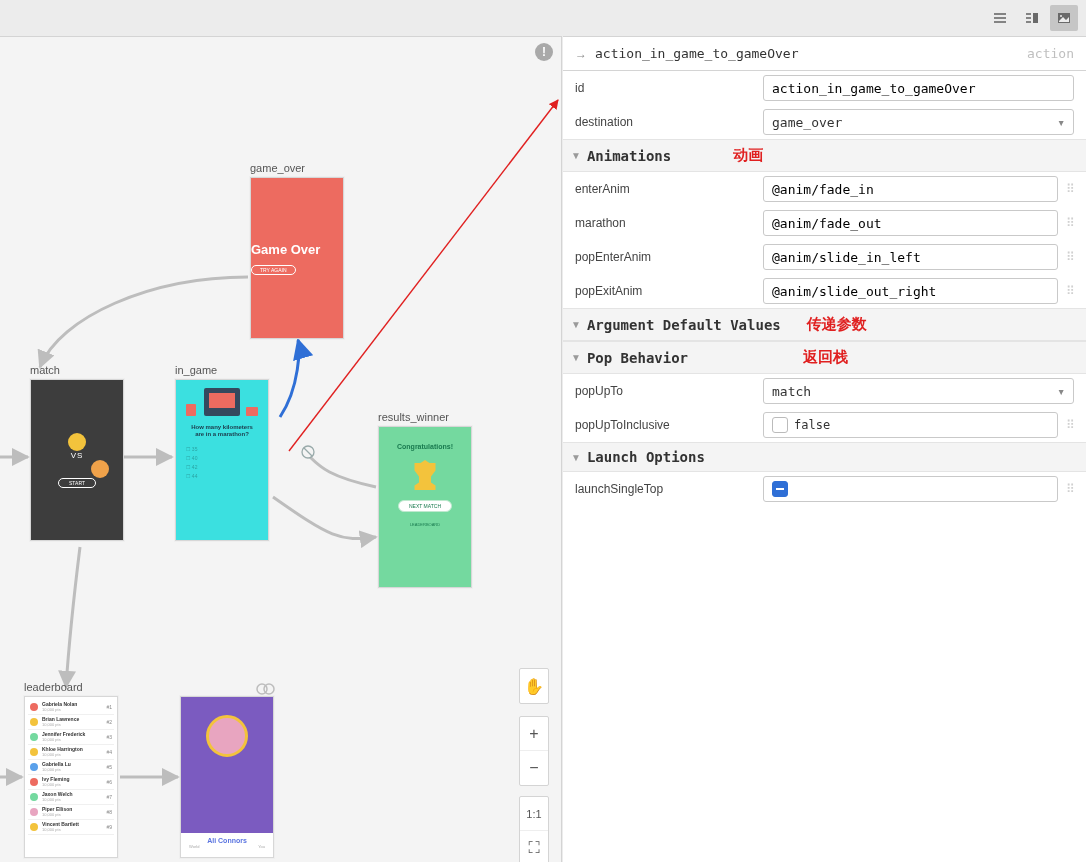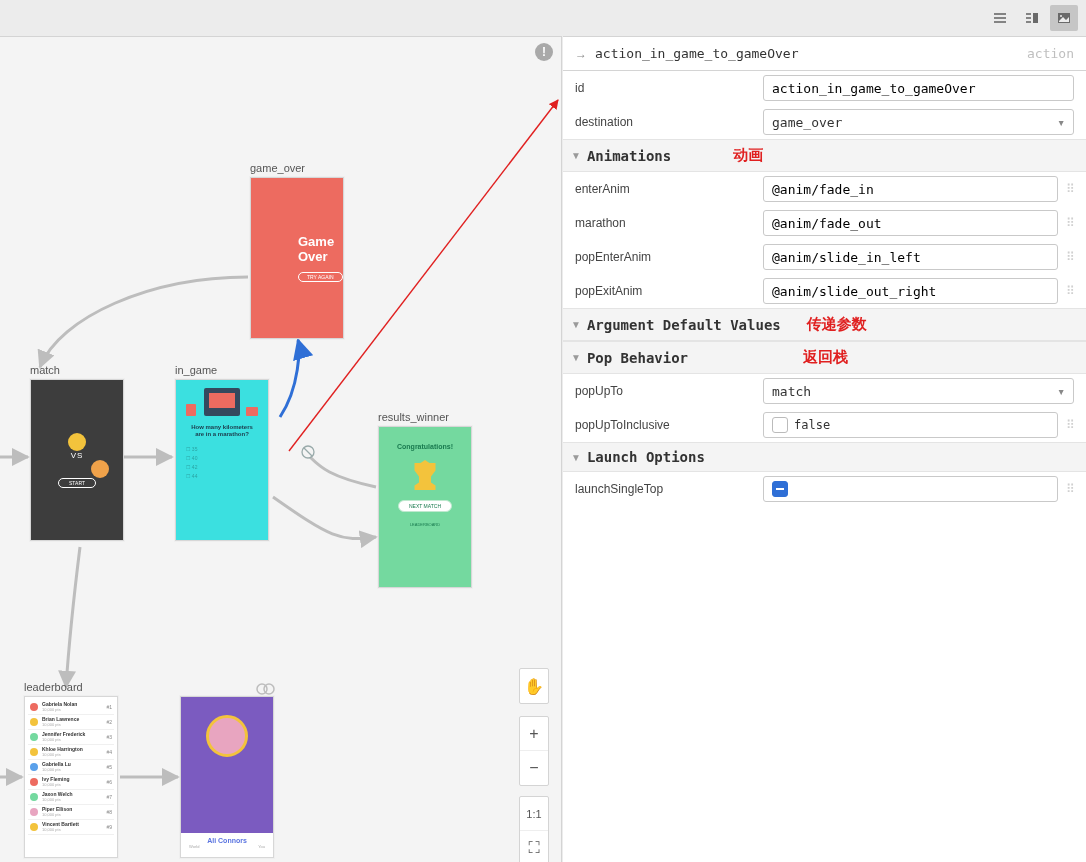--- a/index.html
+++ b/index.html
@@ -22,7 +22,7 @@
 .screen { position: absolute; border: 1px solid #d7d7d7; background: #fff; box-shadow: 0 0 0 1px rgba(0,0,0,.02); overflow: hidden; font-size: 6px; }
 
 
-.screen.gameover { background: #ed6b60; display:flex; flex-direction:column; align-items:flex-start; justify-content:center; gap:8px;padding-left:47px; }
+.screen.gameover { background: #ed6b60; display:flex; flex-direction:column; align-items:flex-start; justify-content:center; gap:8px; }
 .screen.gameover .t { color:#fff; font-weight:700; font-size:13px; }
 .screen.gameover .btn { border:1px solid #fff; color:#fff; border-radius: 10px; font-size:5px; padding:1px 8px; }
 

